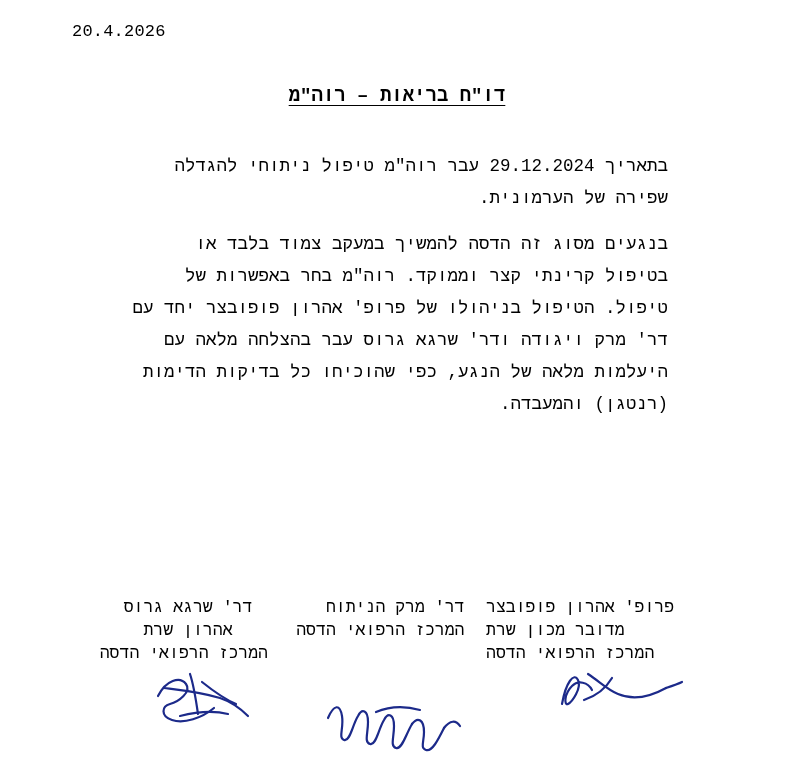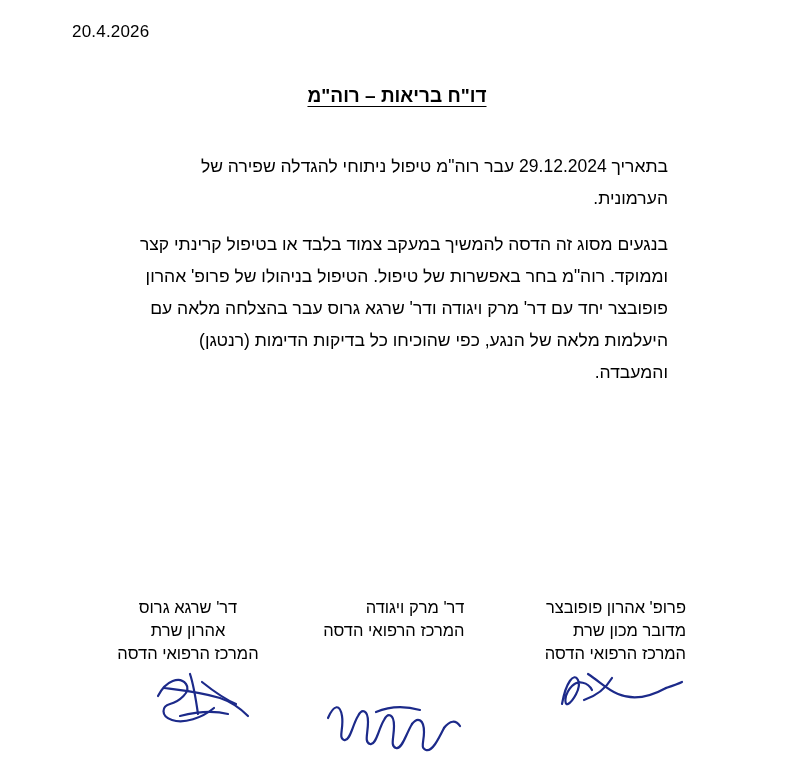--- a/index.html
+++ b/index.html
@@ -12,7 +12,7 @@
     width: 794px;
     height: 771px;
     background: #ffffff;
-    font-family: Liberation Sans, sans-serif;
+    font-family: Liberation Mono, monospace;
     color: #000000;
     overflow: hidden;
   }

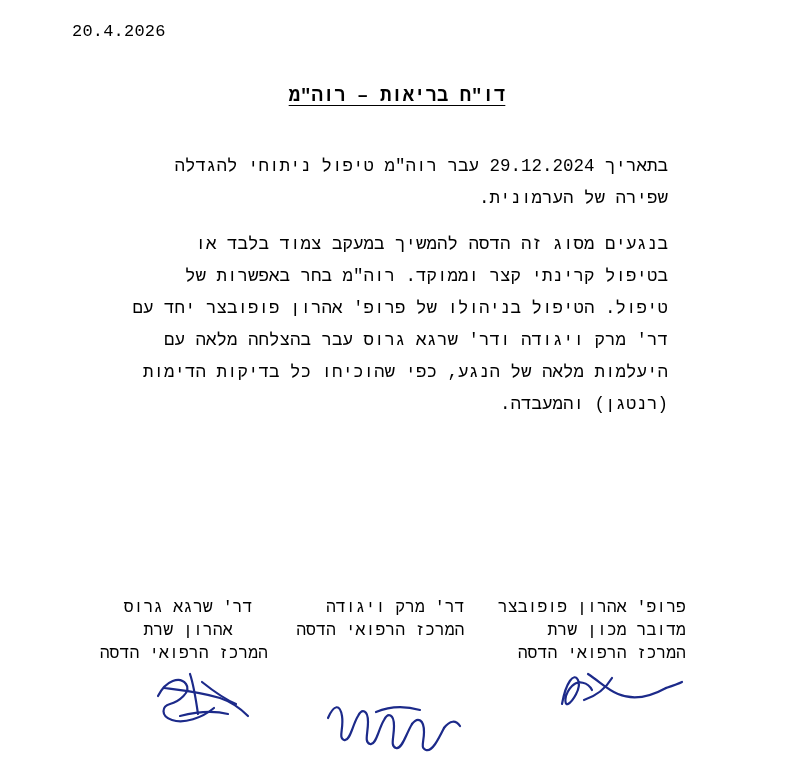--- a/index.html
+++ b/index.html
@@ -110,7 +110,7 @@
     </div>
 
     <div class="sig-block mid">
-      <div class="sig-line">דר' מרק ויגודה</div>
+      <div class="sig-line">דר' מרק הניתוח</div>
       <div class="sig-line">המרכז הרפואי הדסה</div>
     </div>
 

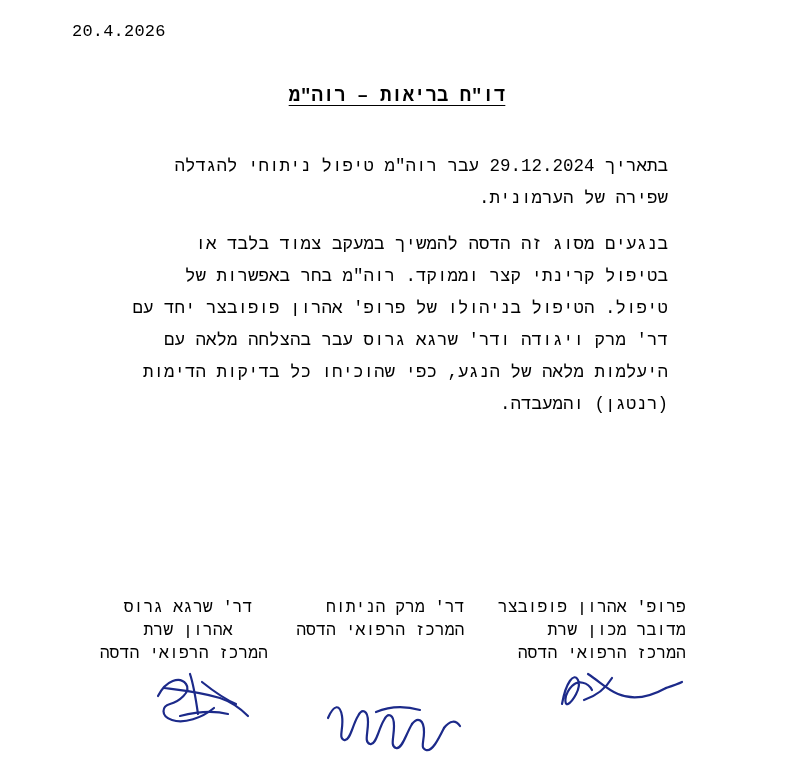--- a/index.html
+++ b/index.html
@@ -64,7 +64,7 @@
   .sig-block {
     width: 200px;
     direction: rtl;
-    text-align: right;
+    text-align: left;
     font-size: 16.5px;
     line-height: 23px;
   }

